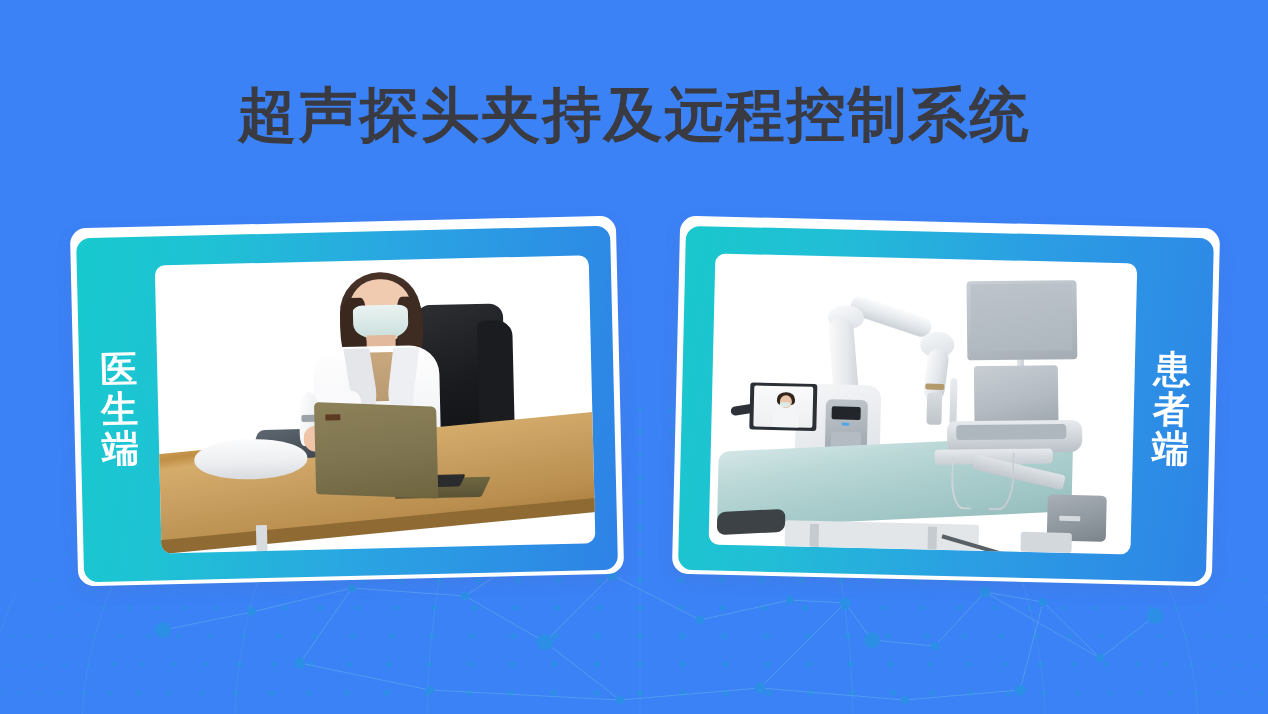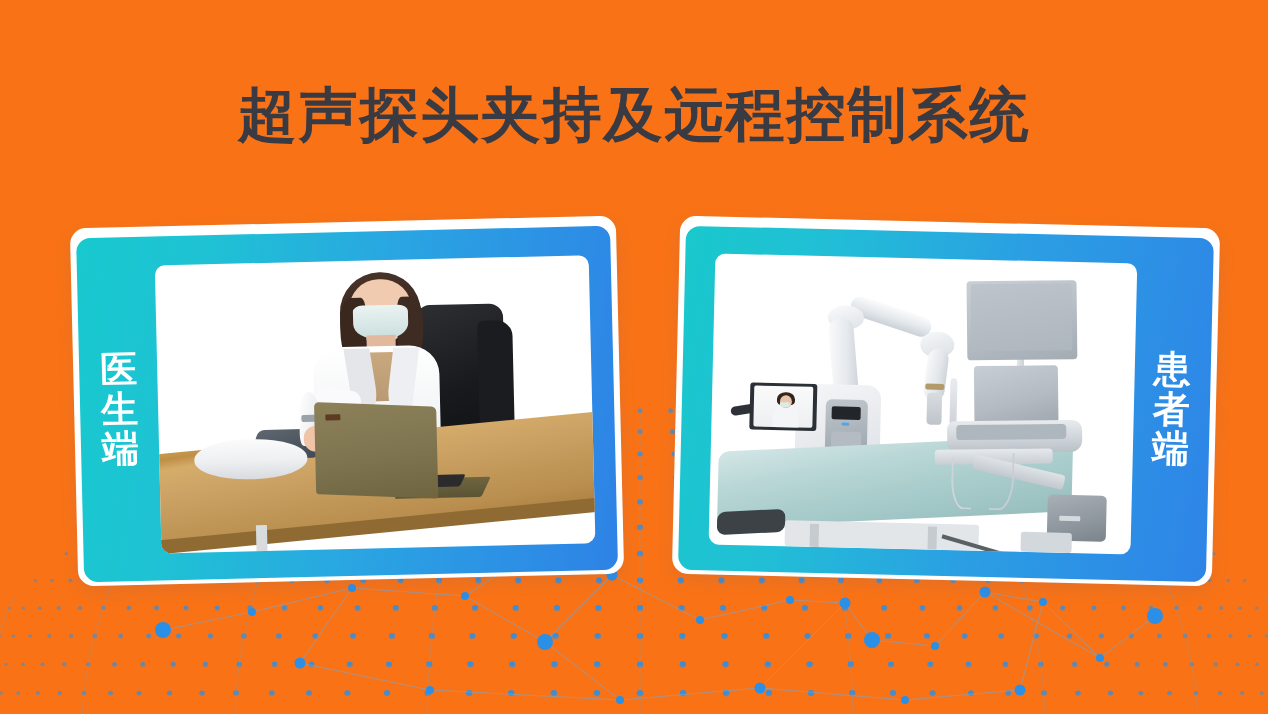--- a/index.html
+++ b/index.html
@@ -10,7 +10,7 @@
   }
   #stage {
     position:relative; width:1268px; height:714px;
-    background:#f97316; overflow:hidden;
+    background:#3b82f6; overflow:hidden;
   }
 
   

